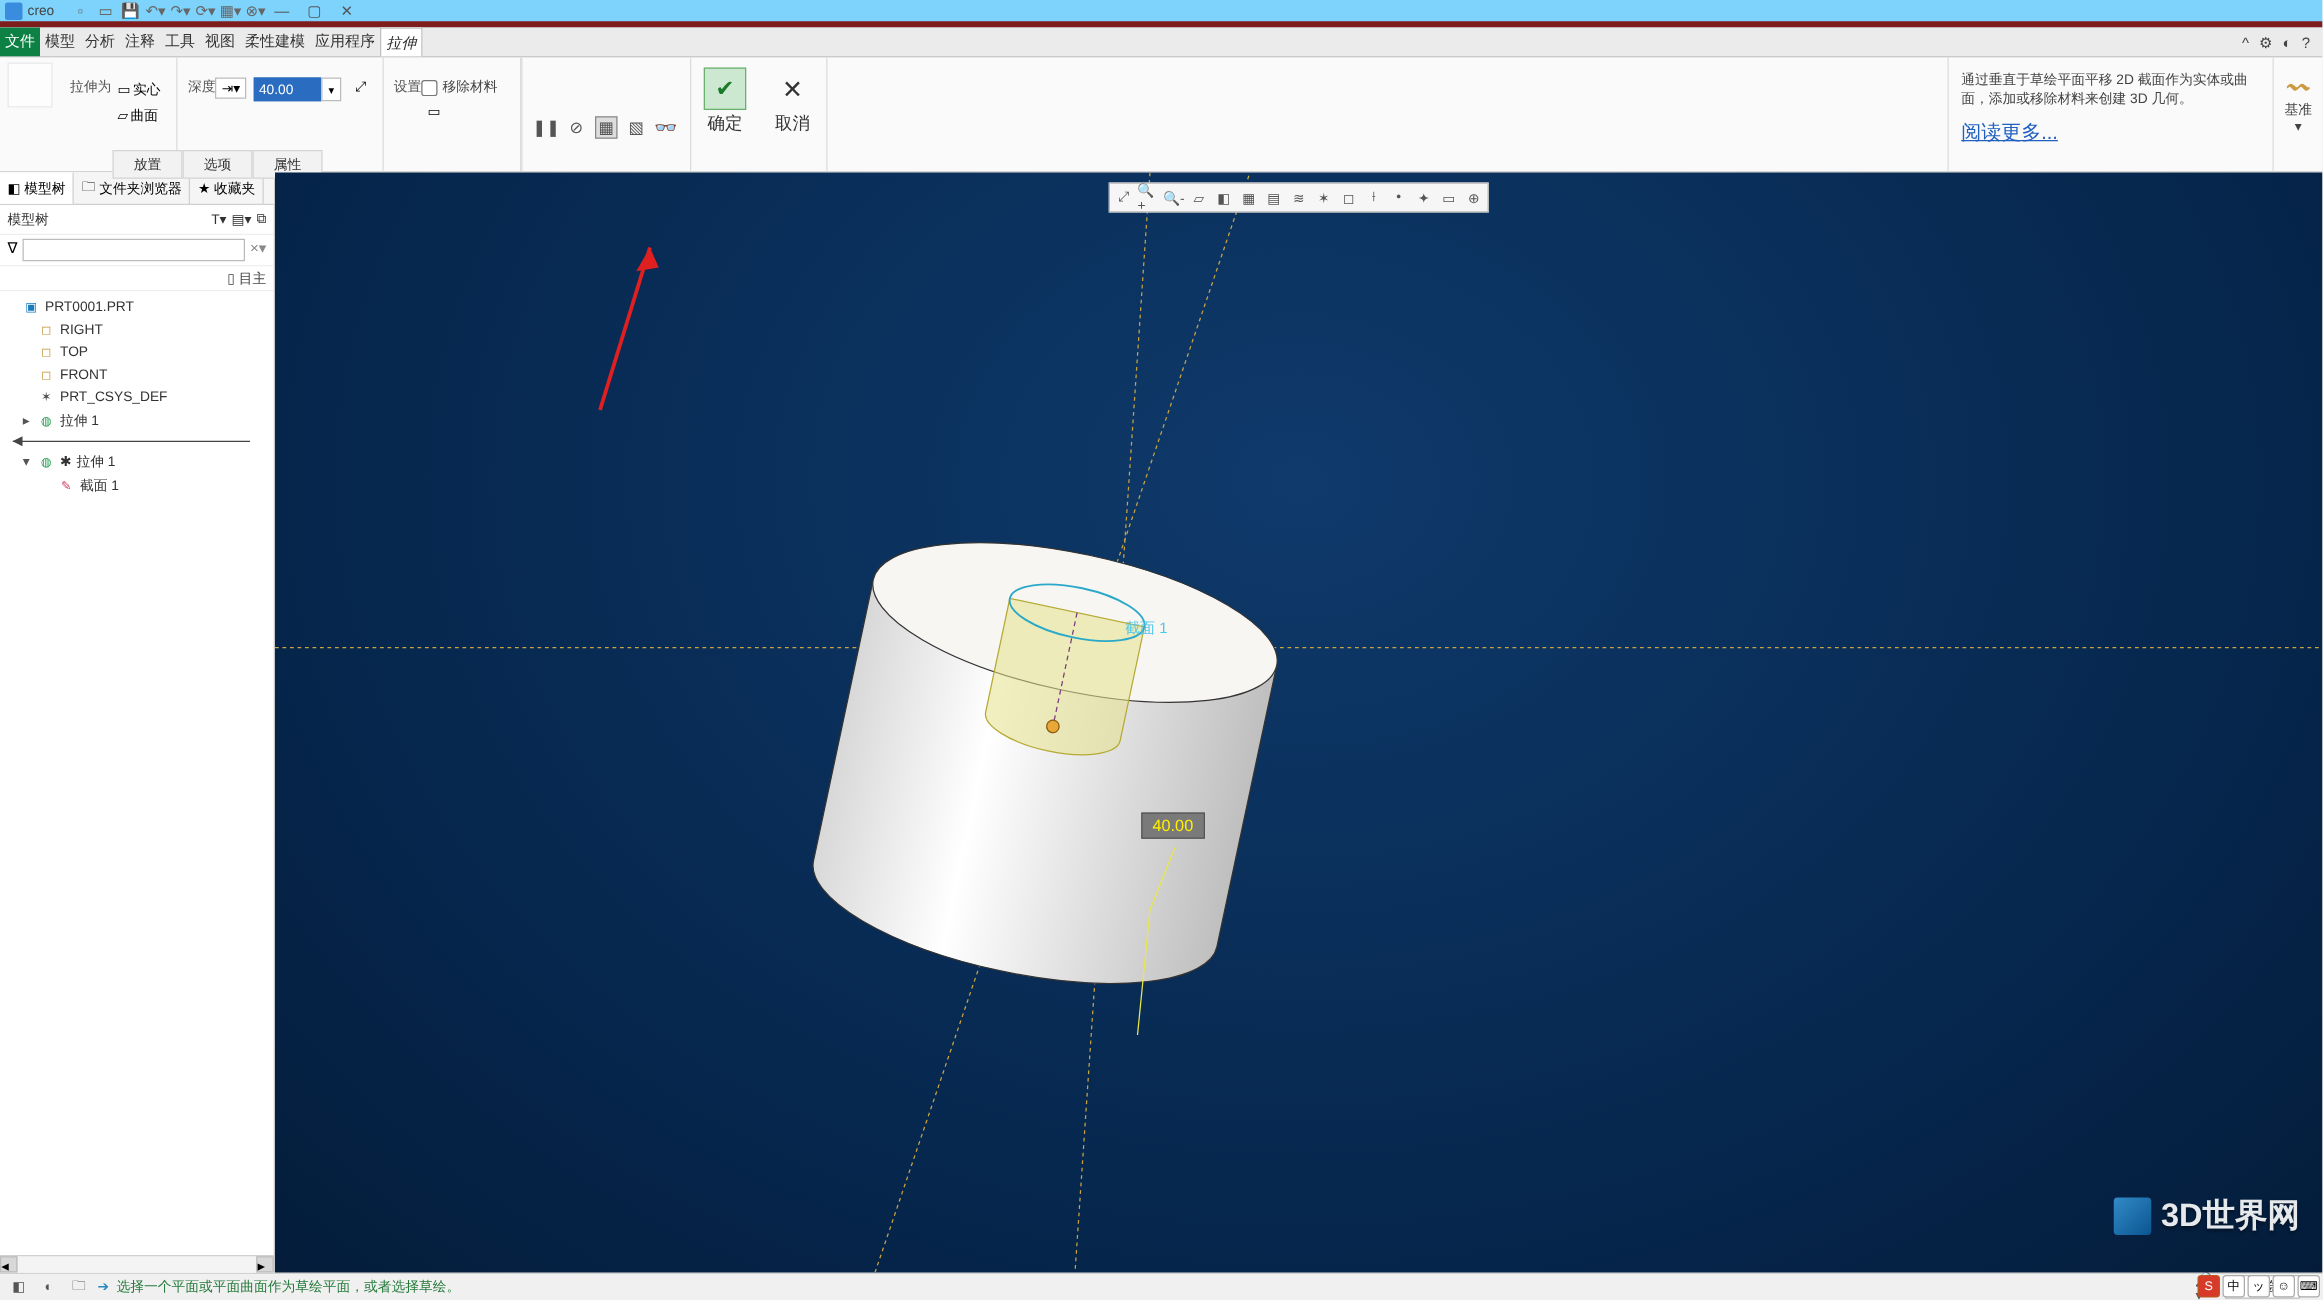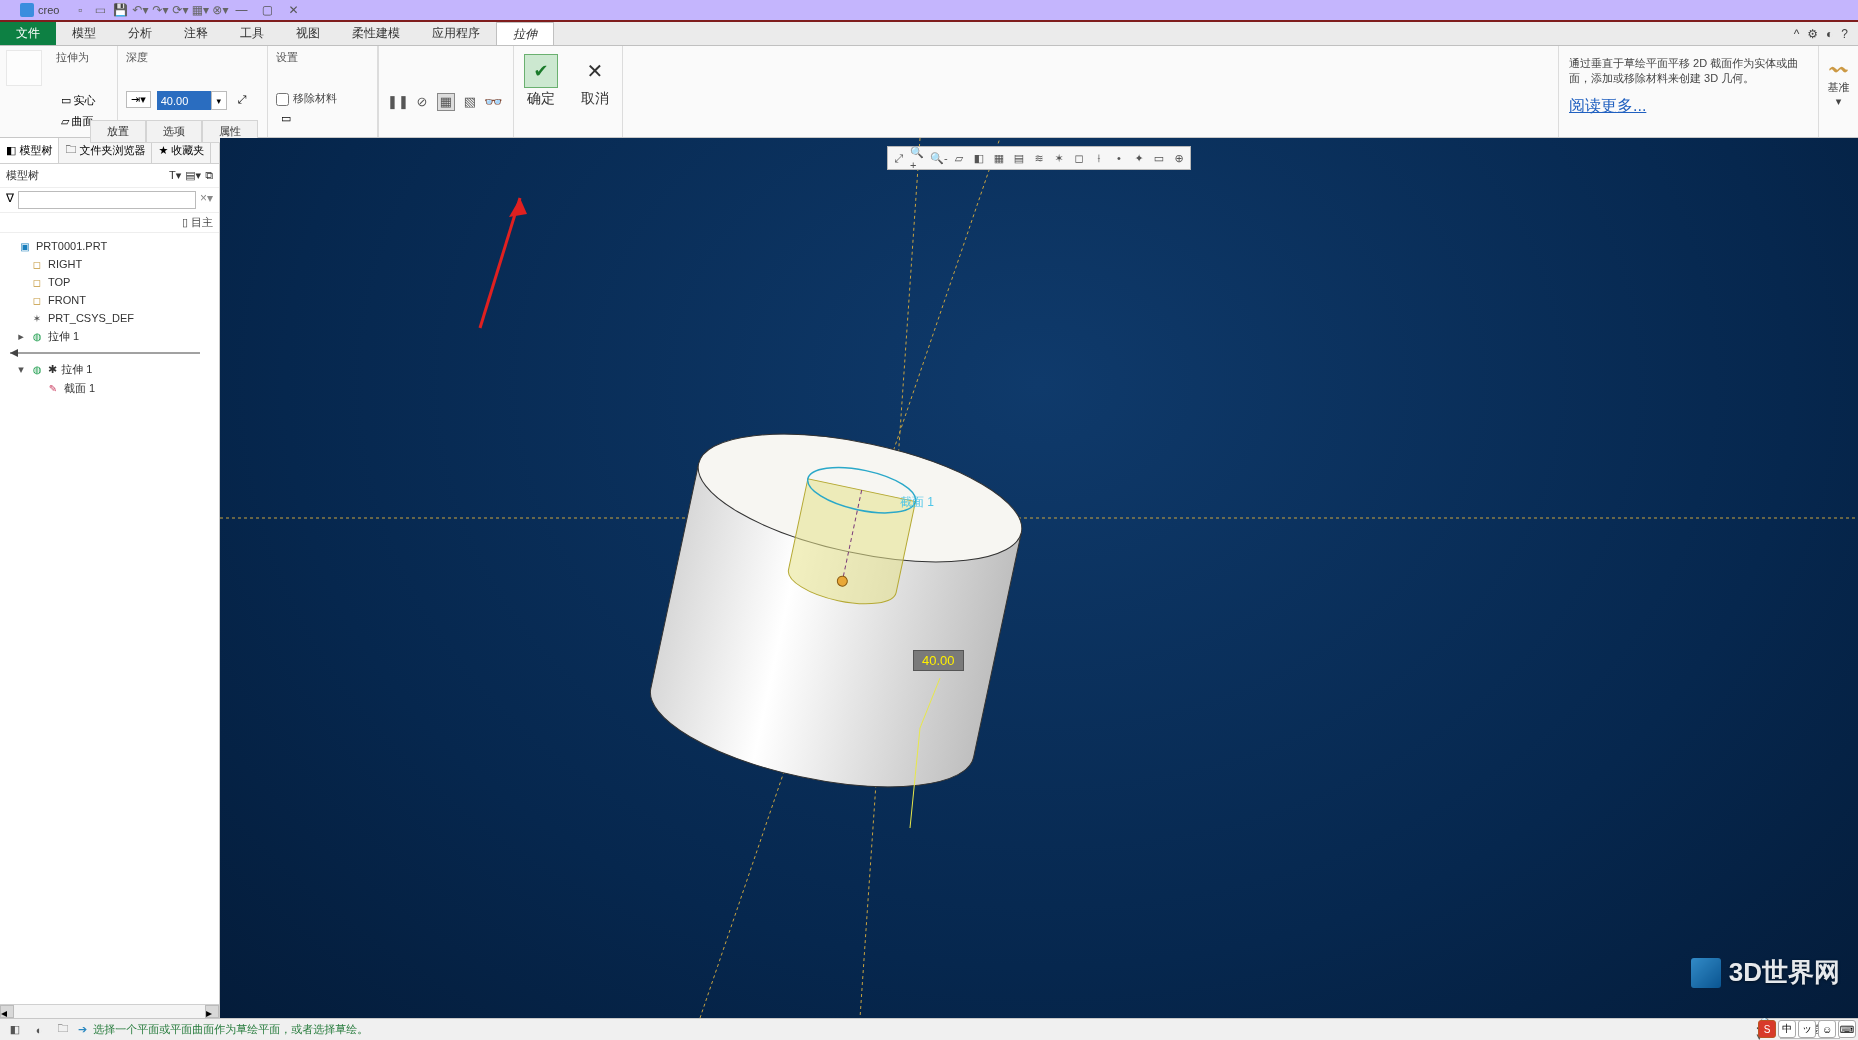--- a/index.html
+++ b/index.html
@@ -6,7 +6,7 @@
 body { width: 1858px; height: 1040px; background: #f0f0f0; overflow: hidden; font-size: 12px; }
 
 
-.title-bar { height: 22px; background: #c4b5fd; display: flex; align-items: center; border-bottom: 2px solid #7f1d1d; padding-left: 16px; }
+.title-bar { height: 22px; background: #7dd3fc; display: flex; align-items: center; border-bottom: 5px solid #7f1d1d; }
 .title-bar .logo { display: flex; align-items: center; padding: 0 4px; color: #444; font-size: 11px; }
 .title-bar .logo-icon { width: 14px; height: 14px; background: #3a8dde; margin-right: 4px; border-radius: 2px; }
 .title-bar .qat { display: flex; align-items: center; gap: 2px; margin-left: 8px; }

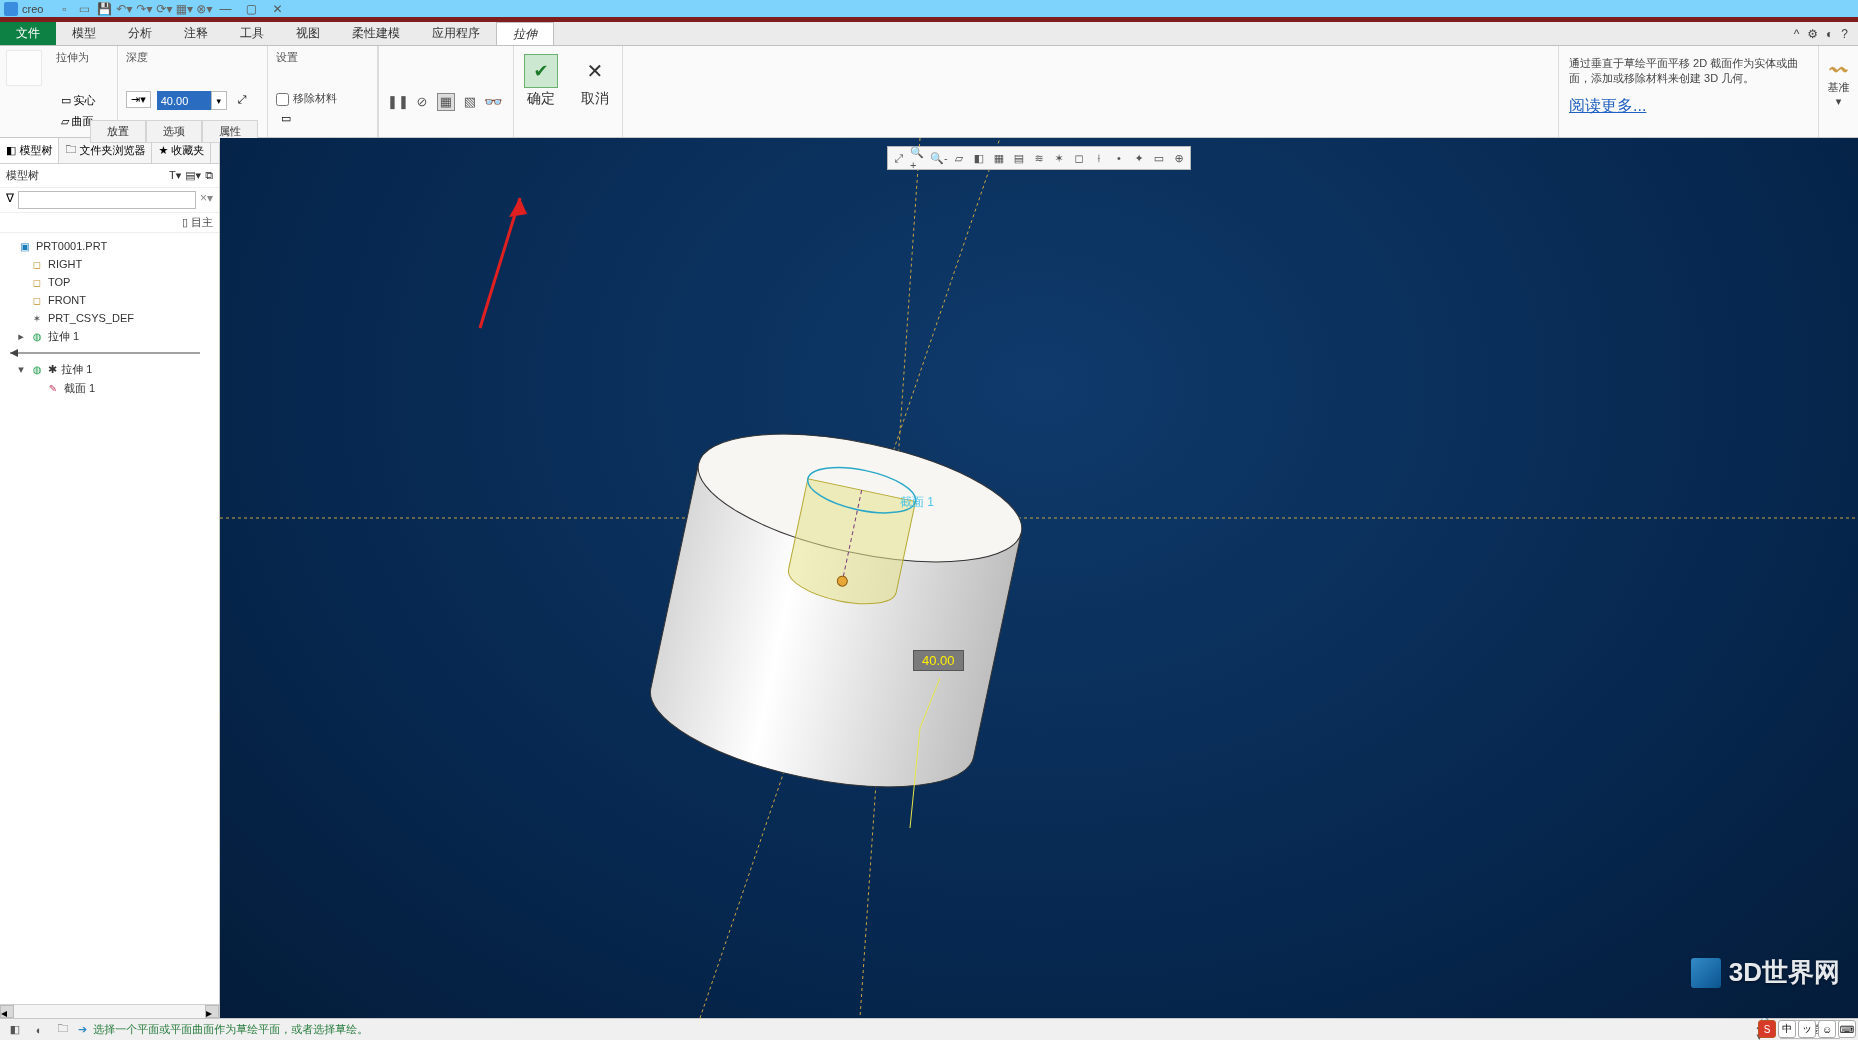--- a/index.html
+++ b/index.html
@@ -17,7 +17,7 @@
 
 
 .menu-bar { height: 24px; background: #ebebeb; display: flex; border-bottom: 1px solid #c0c0c0; }
-.menu-bar .mtab { padding: 0 16px; display: flex; align-items: center; font-size: 12px; color: #333; }
+.menu-bar .mtab { padding: 0 4px; display: flex; align-items: center; font-size: 12px; color: #333; }
 .menu-bar .mtab.file { background: #0d8043; color: #fff; }
 .menu-bar .mtab.active { background: #fff; border-top: 1px solid #c0c0c0; border-left: 1px solid #c0c0c0; border-right: 1px solid #c0c0c0; font-style: italic; color: #333; }
 .menu-bar .right-icons { margin-left: auto; display: flex; align-items: center; gap: 8px; padding-right: 10px; color: #444; }

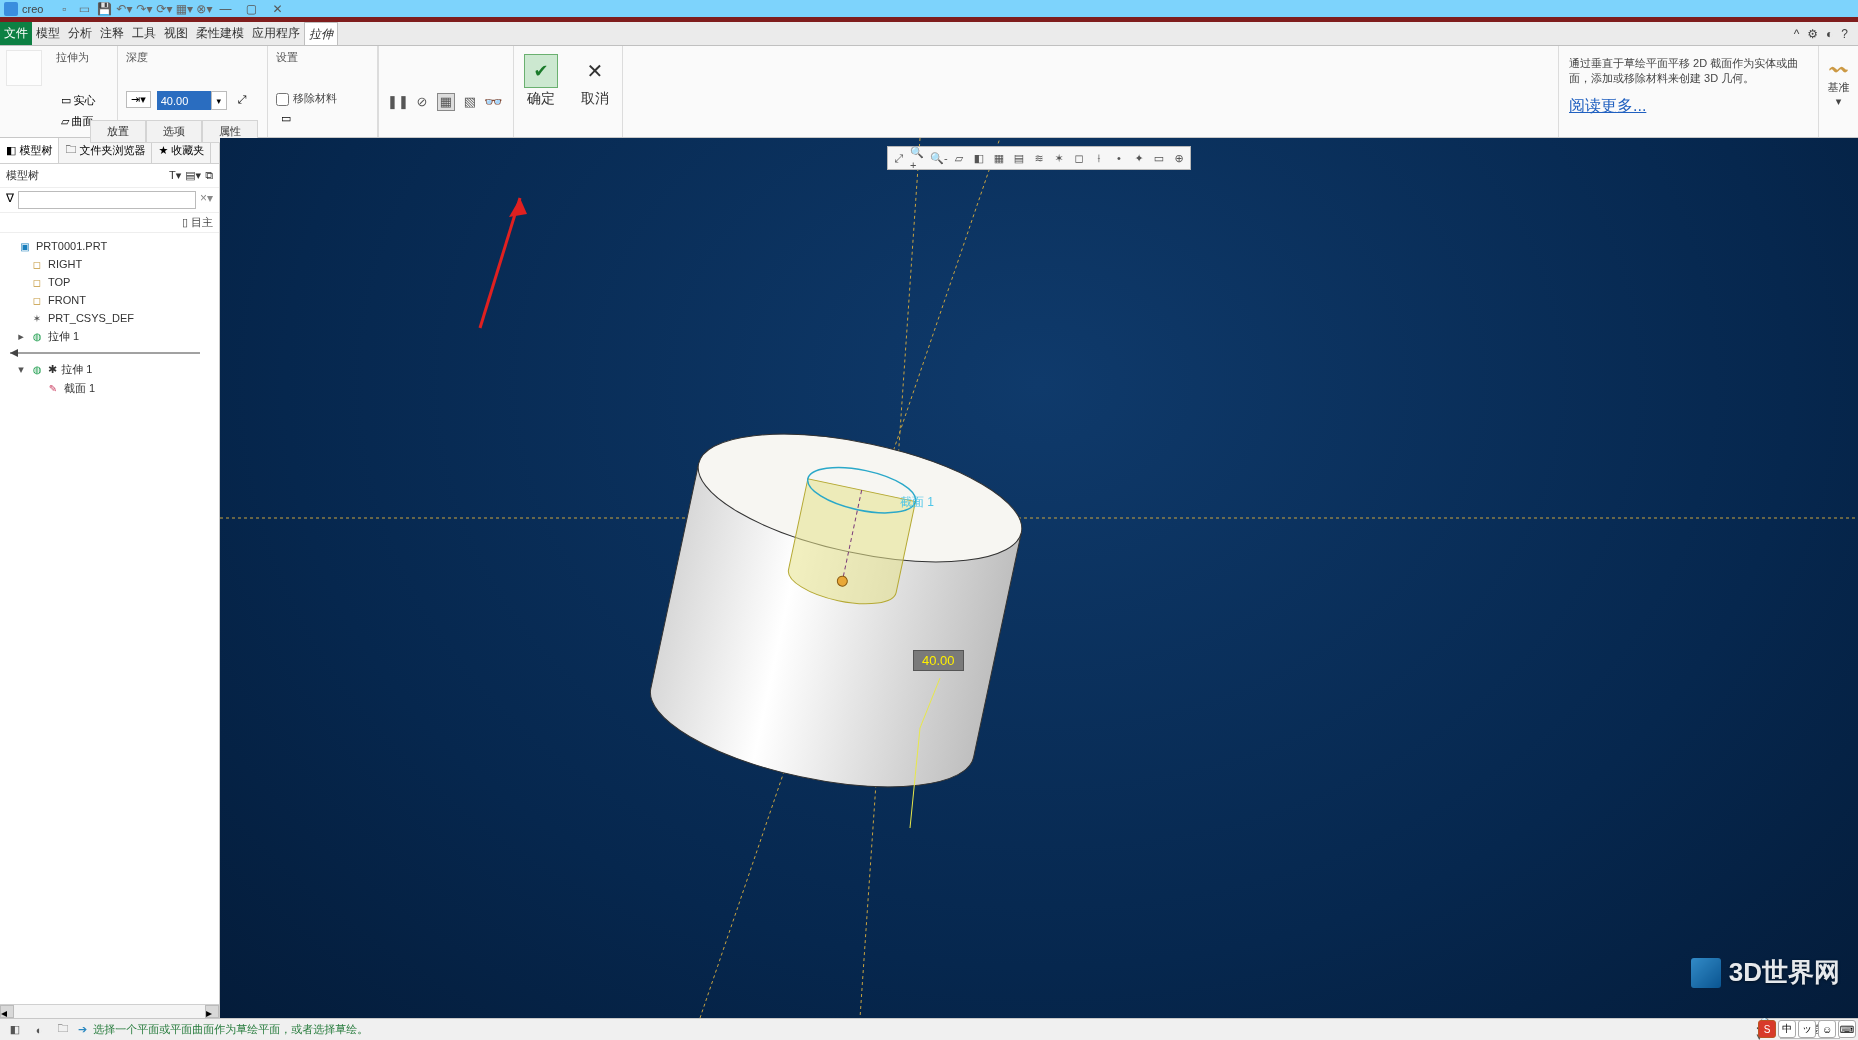--- a/index.html
+++ b/index.html
@@ -24,7 +24,7 @@
 
 
 .ribbon { height: 92px; background: #fafafa; border-bottom: 1px solid #c8c8c8; display: flex; }
-.ribbon .group { border-right: 1px solid #dcdcdc; padding: 4px 8px 0 8px; display: flex; flex-direction: column; gap: 24px; }
+.ribbon .group { border-right: 1px solid #dcdcdc; padding: 16px 8px 0 8px; display: flex; flex-direction: row; }
 .ribbon .group .g-title { font-size: 11px; color: #555; margin-bottom: 2px; }
 .ribbon .group .g-body { flex: 1; display: flex; align-items: flex-start; gap: 6px; }
 .ribbon .rb-icon { width: 36px; height: 36px; border: 1px solid #e8e8e8; background: #fdfdfd; margin: 4px 6px; }

